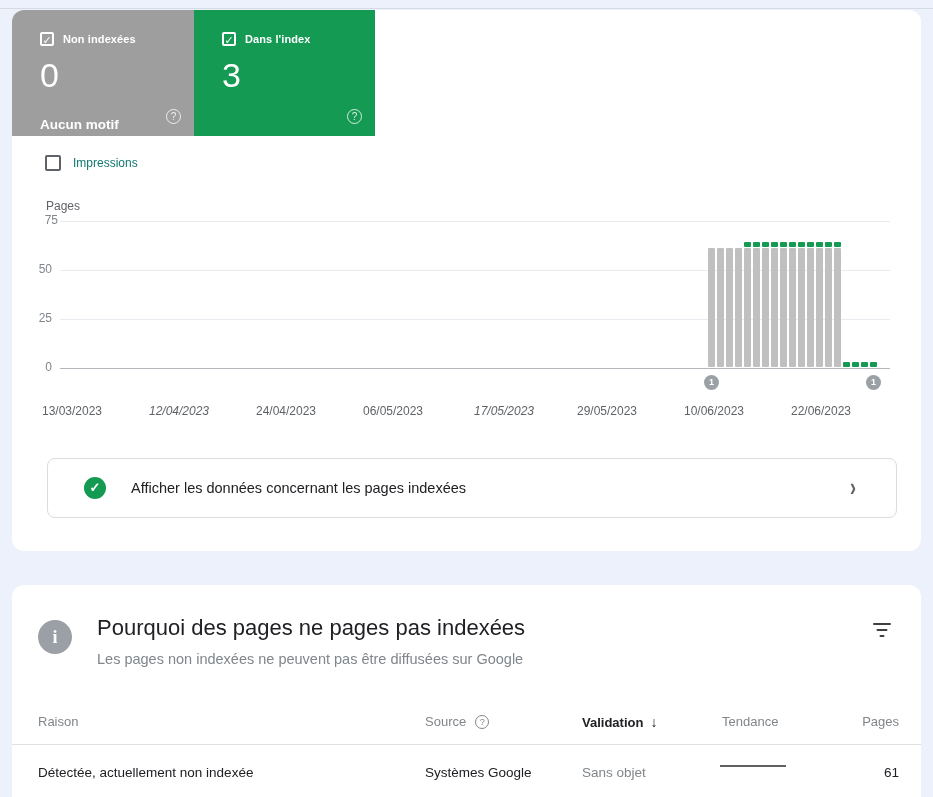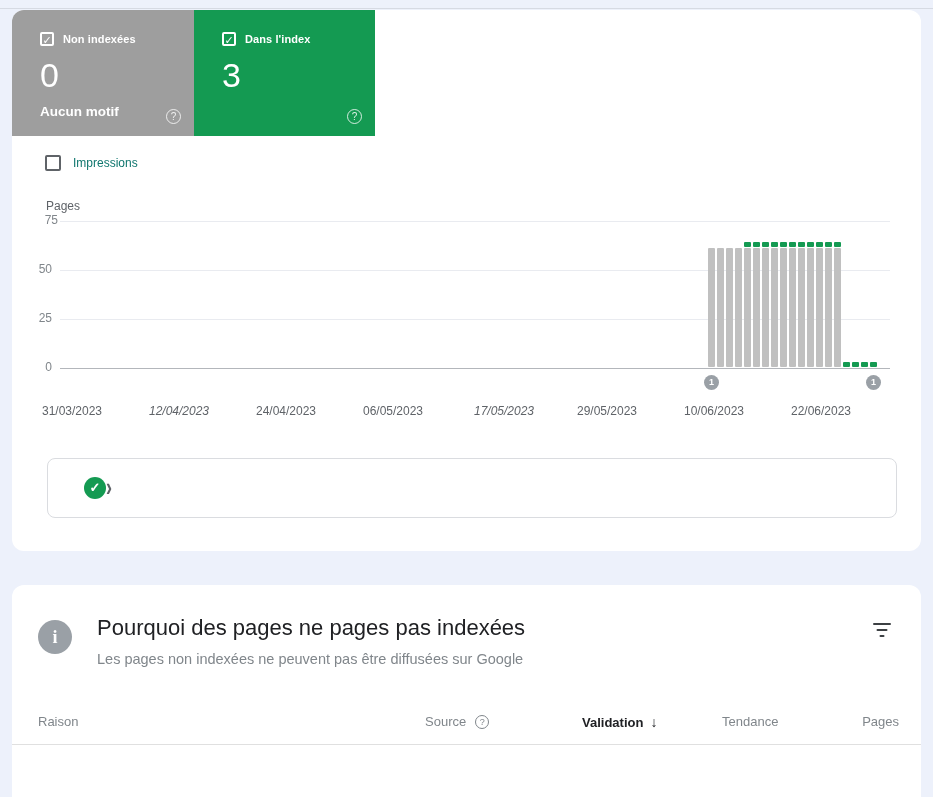--- a/index.html
+++ b/index.html
@@ -24,7 +24,7 @@
   .m-check{ width:14px; height:14px; border:2px solid #fff; border-radius:2px; font-size:11px; line-height:13px; text-align:center; color:#fff; flex:0 0 auto; }
   .m-label{ font-size:11px; font-weight:bold; letter-spacing:.1px; }
   .m-value{ font-size:34px; margin-top:10px; }
-  .m-sub{ font-size:13.5px; font-weight:bold; margin-top:9px; }
+  .m-sub{ font-size:13.5px; font-weight:bold; margin-top:22px; }
   .m-help{ position:absolute; right:13px; bottom:12px; width:15px; height:15px; border:1.5px solid rgba(255,255,255,.8); border-radius:50%; color:rgba(255,255,255,.85); font-size:10px; line-height:14px; text-align:center; }
 
   

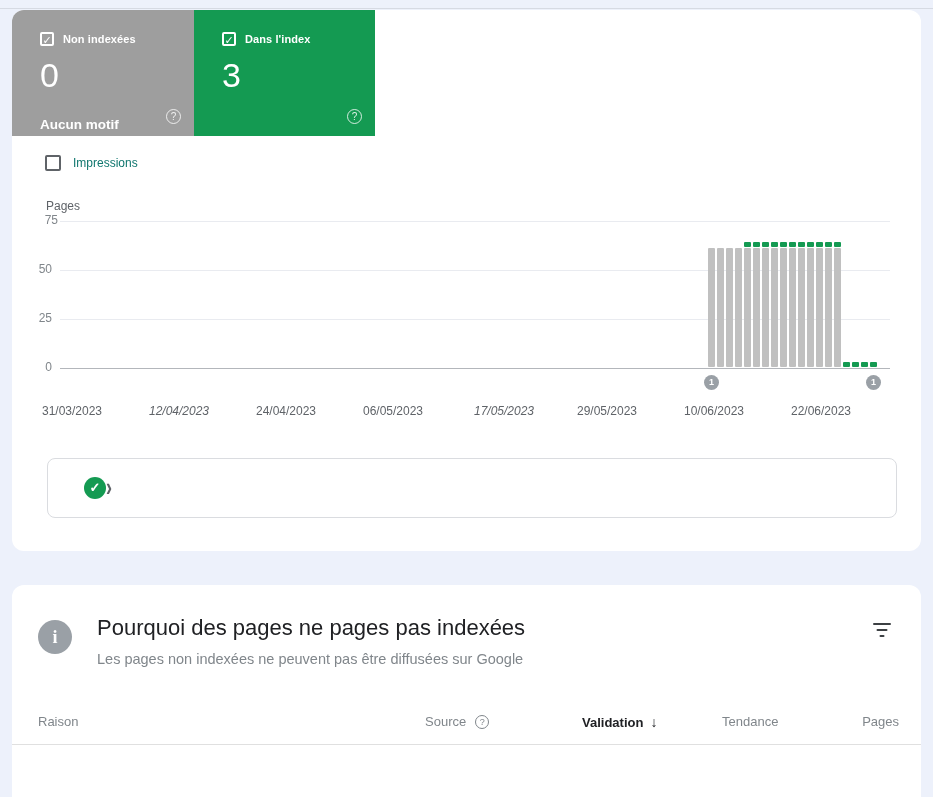--- a/index.html
+++ b/index.html
@@ -150,7 +150,7 @@
       <div class="bar-seg" style="left: 858px; top: 165px; height: 5px; background: rgb(20, 154, 82);"></div>
       <div class="marker" style="left: 692px; top: 178px;">1</div>
       <div class="marker" style="left: 854px; top: 178px;">1</div>
-      <div class="xtick" style="left: 60px;">31/03/2023</div>
+      <div class="xtick" style="left: 60px;">13/03/2023</div>
       <div class="xtick" style="left: 167px; font-style: italic;">12/04/2023</div>
       <div class="xtick" style="left: 274px;">24/04/2023</div>
       <div class="xtick" style="left: 381px;">06/05/2023</div>

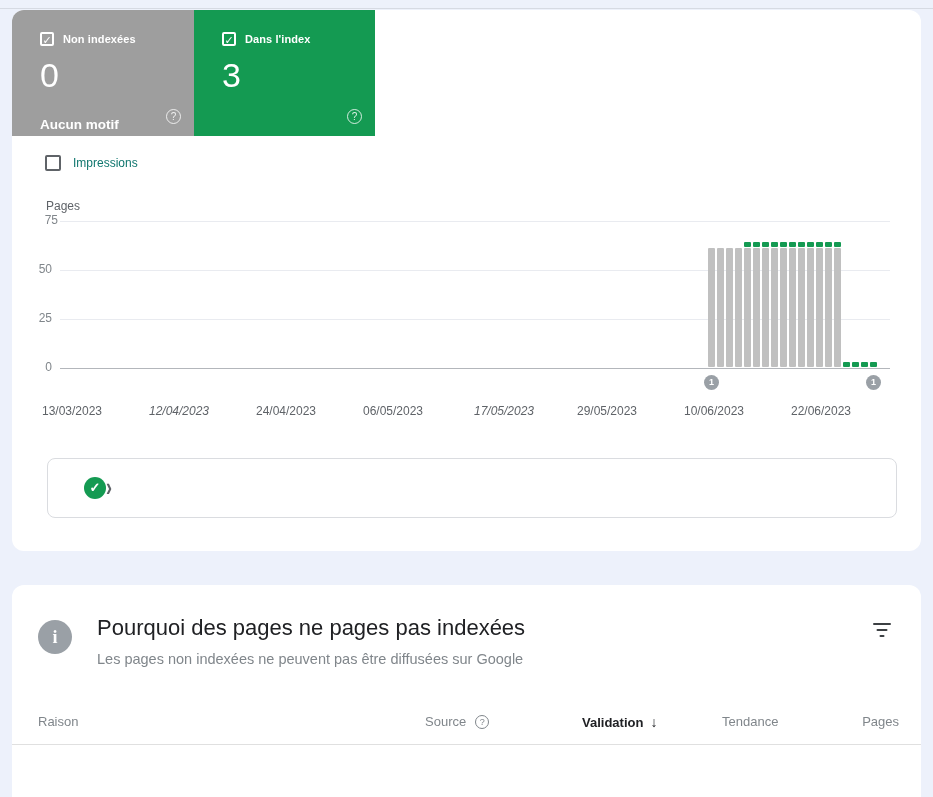--- a/index.html
+++ b/index.html
@@ -162,6 +162,7 @@
 
   <div class="banner">
     <div class="banner-check">✓</div>
+    <div class="banner-text">Afficher les données concernant les pages indexées</div>
     <div class="banner-chevron">›</div>
   </div>
 </div>

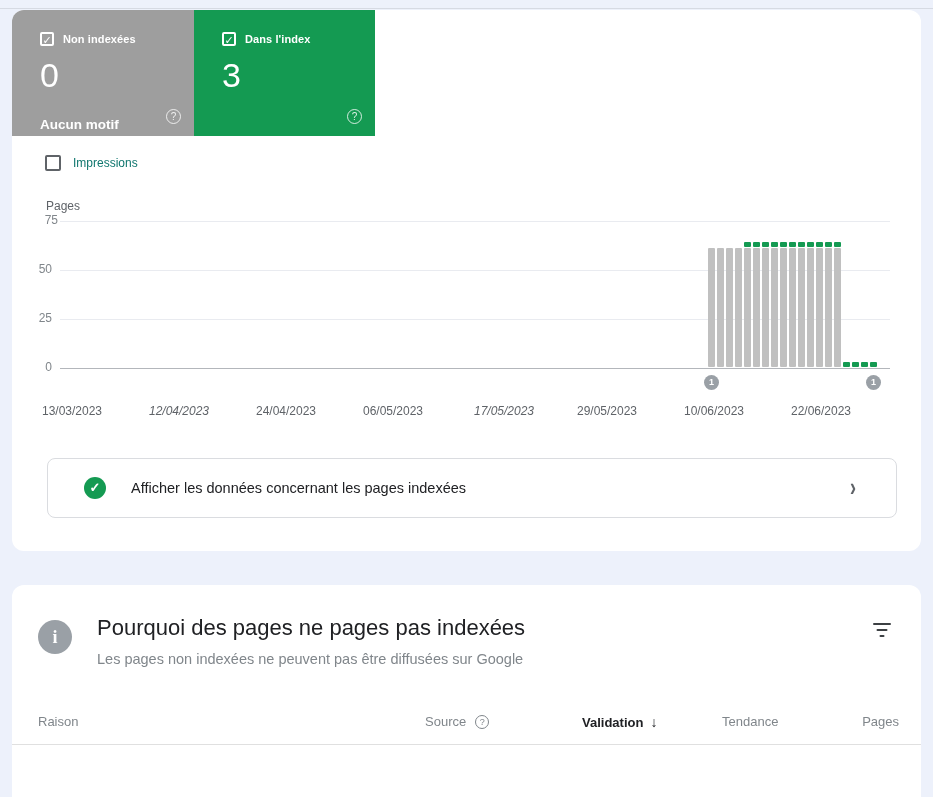--- a/index.html
+++ b/index.html
@@ -193,6 +193,13 @@
     <div class="col-pages">Pages</div>
   </div>
 
+  <div class="trow">
+    <div class="col-raison">Détectée, actuellement non indexée</div>
+    <div class="col-source">Systèmes Google</div>
+    <div class="col-validation val-muted">Sans objet</div>
+    <div class="sparkline"></div>
+    <div class="col-pages">61</div>
+  </div>
 </div>
 
 </body></html>

